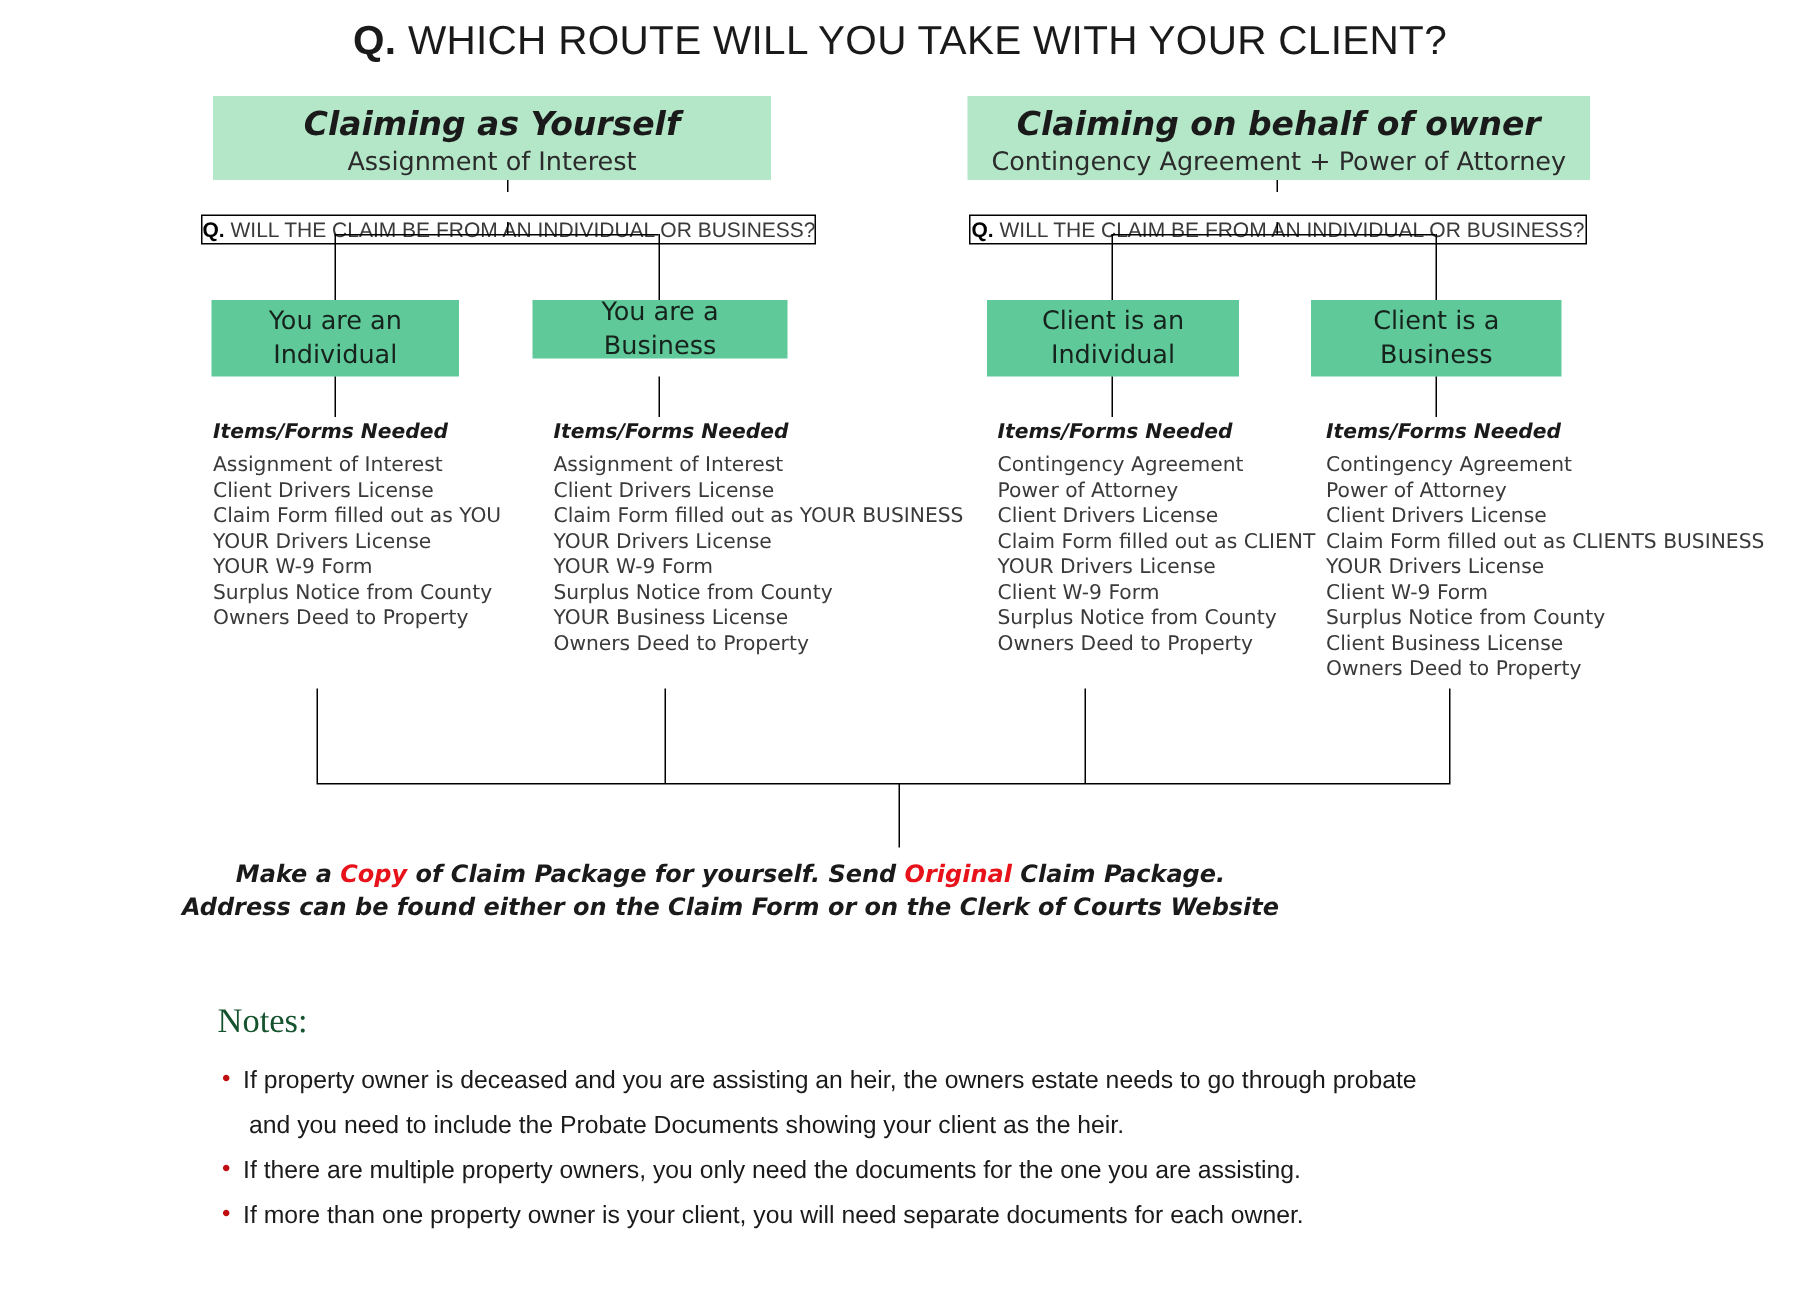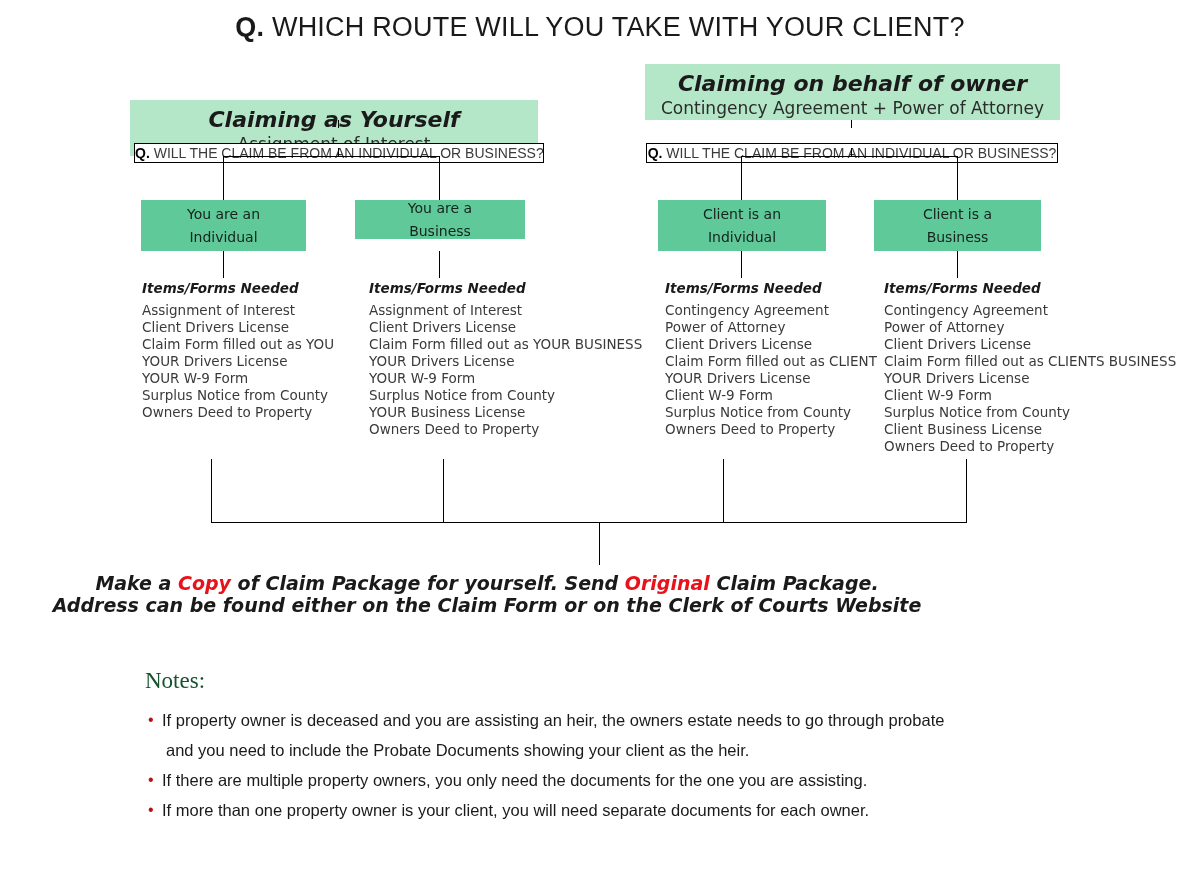--- a/index.html
+++ b/index.html
@@ -199,7 +199,7 @@
     <span class="q">Q.</span><span class="rest"> WHICH ROUTE WILL YOU TAKE WITH YOUR CLIENT?</span>
   </div>
 
-  <div class="route-header" style="left:130px; top:64px; width:408px; height:56px;margin-top:36px;">
+  <div class="route-header" style="left:142px; top:64px; width:372px; height:56px;">
     <div class="rh-title">Claiming as Yourself</div>
     <div class="rh-sub">Assignment of Interest</div>
   </div>

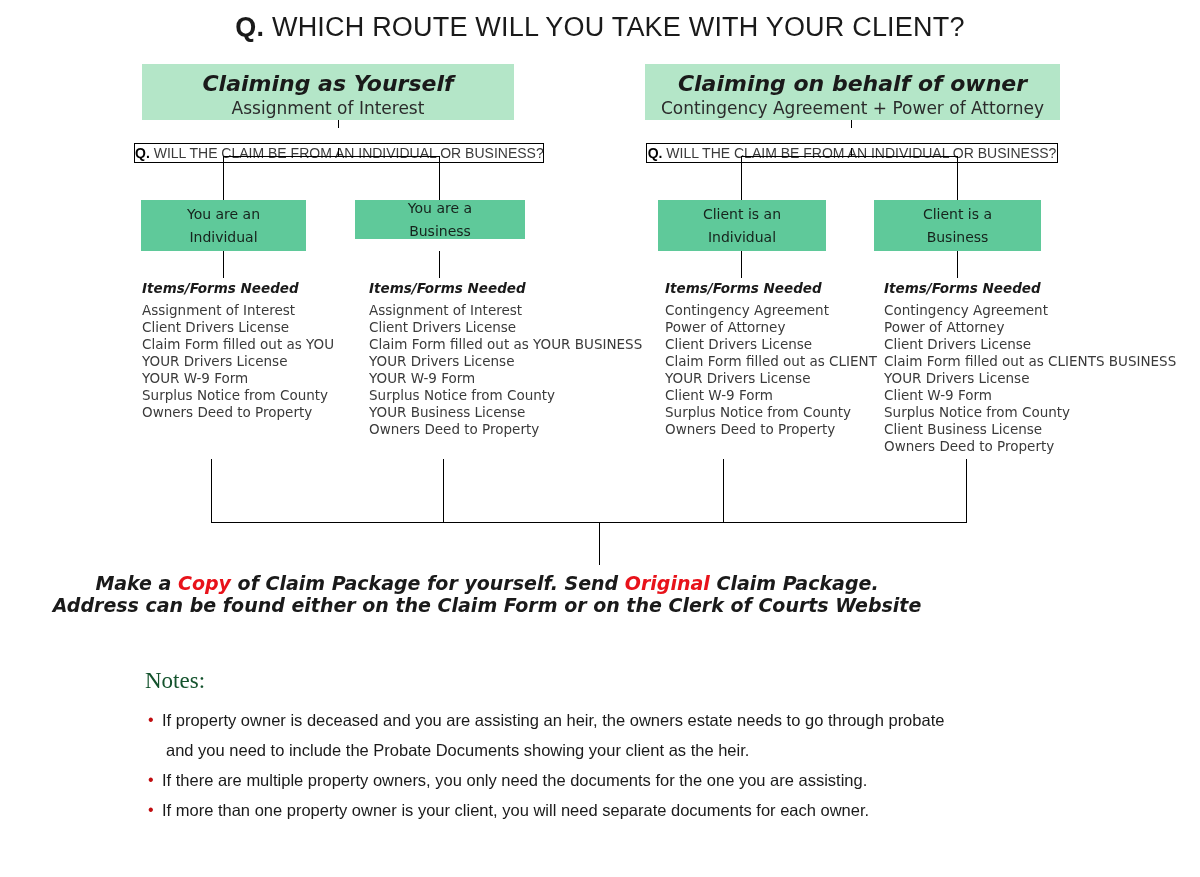--- a/index.html
+++ b/index.html
@@ -93,7 +93,7 @@
     box-sizing: border-box;
     text-align: center;
     font-family: "DejaVu Sans", sans-serif;
-    font-size: 14px;
+    font-size: 17px;
     line-height: 23px;
     color: #16231c;
     display: flex;

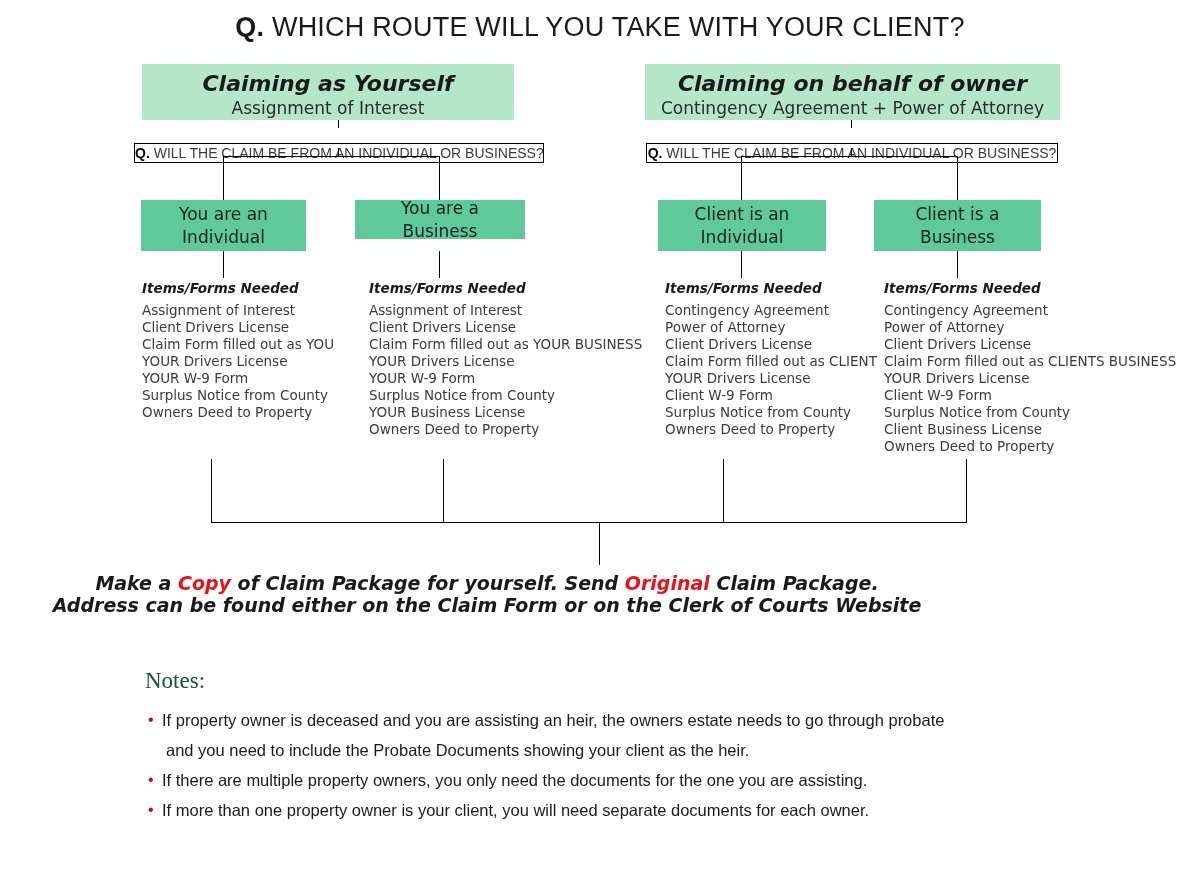--- a/index.html
+++ b/index.html
@@ -149,7 +149,7 @@
     font-family: "DejaVu Sans", sans-serif;
     font-style: italic;
     font-weight: bold;
-    font-size: 19px;
+    font-size: 16px;
     line-height: 22px;
     color: #1a1a1a;
   }

